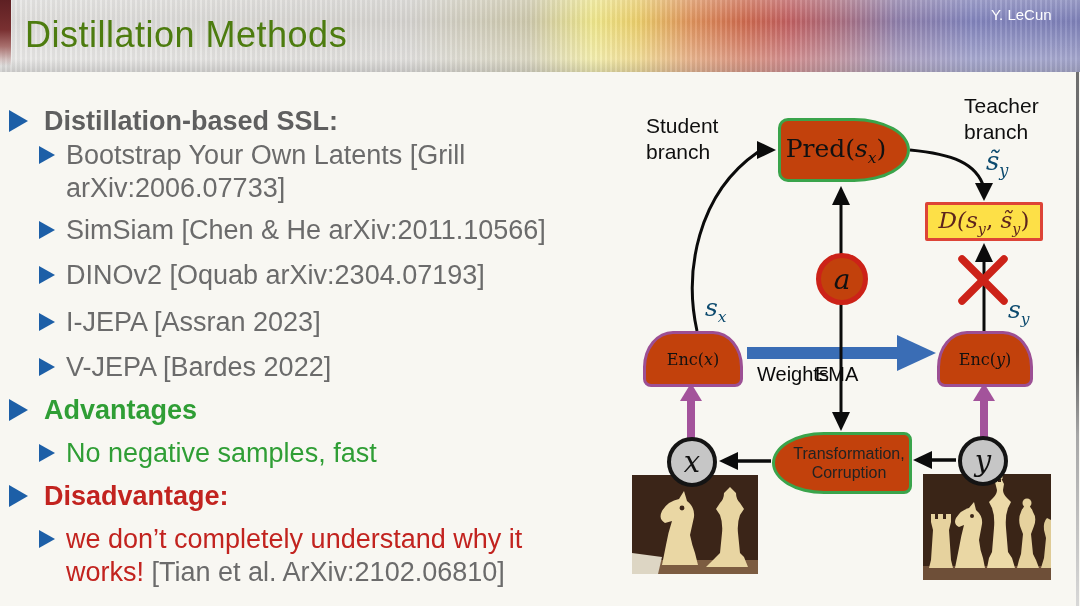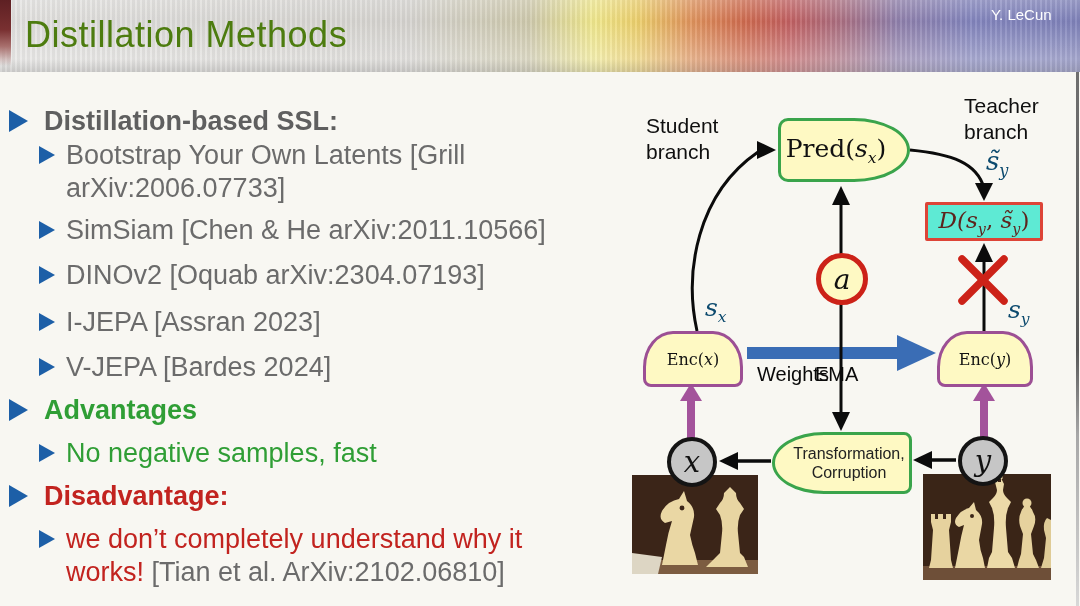--- a/index.html
+++ b/index.html
@@ -48,7 +48,7 @@
   .cite    { color:#6b6b6b; }
   .svg-layer { position:absolute; left:0; top:0; z-index:2; }
   .photo { position:absolute; z-index:1; }
-  .node { position:absolute; z-index:3; display:flex; align-items:center; justify-content:center; background:#fef9c3; }
+  .node { position:absolute; z-index:3; display:flex; align-items:center; justify-content:center; background:#c2410c; }
   .mathf { font-family:"DejaVu Serif", serif; color:#111; }
   .it { font-style:italic; }
   sub { font-size:0.62em; }

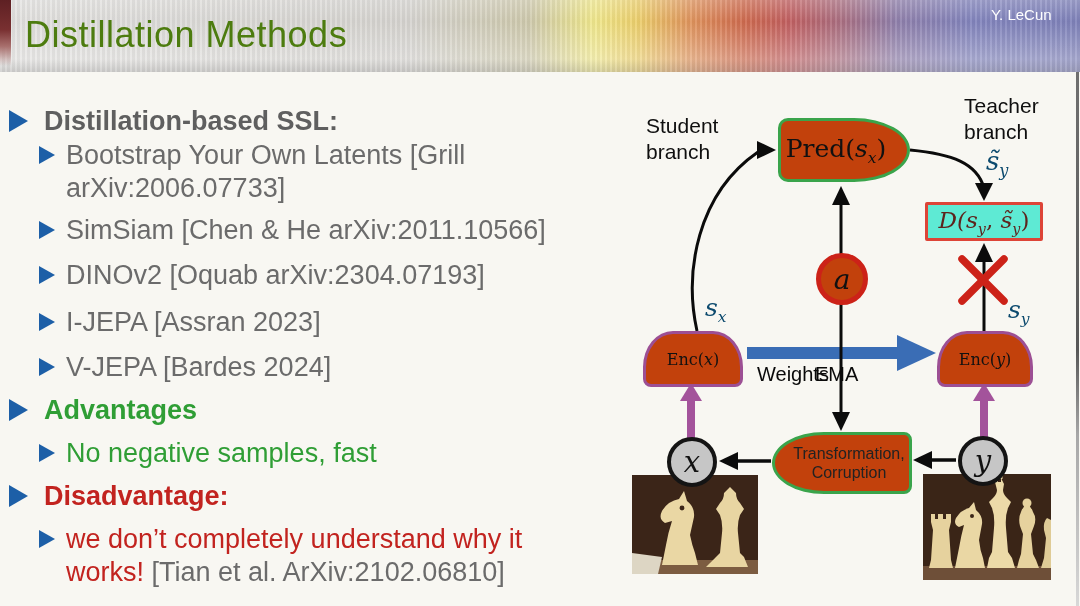--- a/index.html
+++ b/index.html
@@ -59,7 +59,7 @@
   }
   .d-box {
     left:925px; top:202px; width:118px; height:39px;
-    border:3px solid #dd4437; background:#5eead4;
+    border:3px solid #dd4437; background:#fde047;
     font-size:23px; color:#5d241d; border-radius:2px;
   }
   .d-box .mathf { color:#5d241d; }

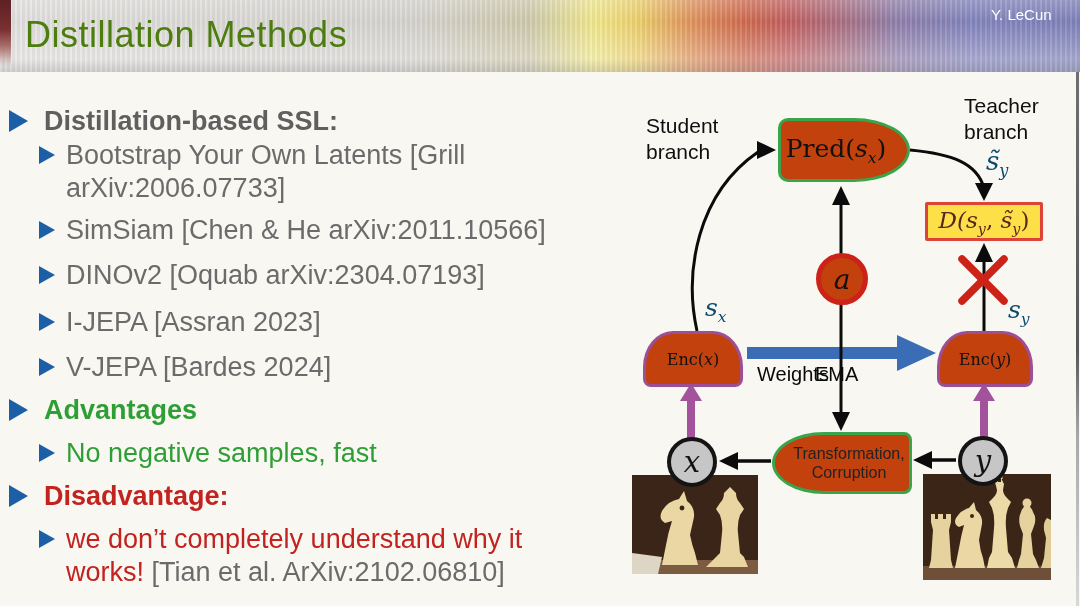--- a/index.html
+++ b/index.html
@@ -122,7 +122,7 @@
 </div>
 <div class="row l2 c-gray" style="top:351px">
   <span class="tri tri-l2"></span>
-  <span>V-JEPA [Bardes 2024]</span>
+  <span>V-JEPA [Bardes 2022]</span>
 </div>
 <div class="row l1 c-green" style="top:394px">
   <span class="tri tri-l1"></span>

